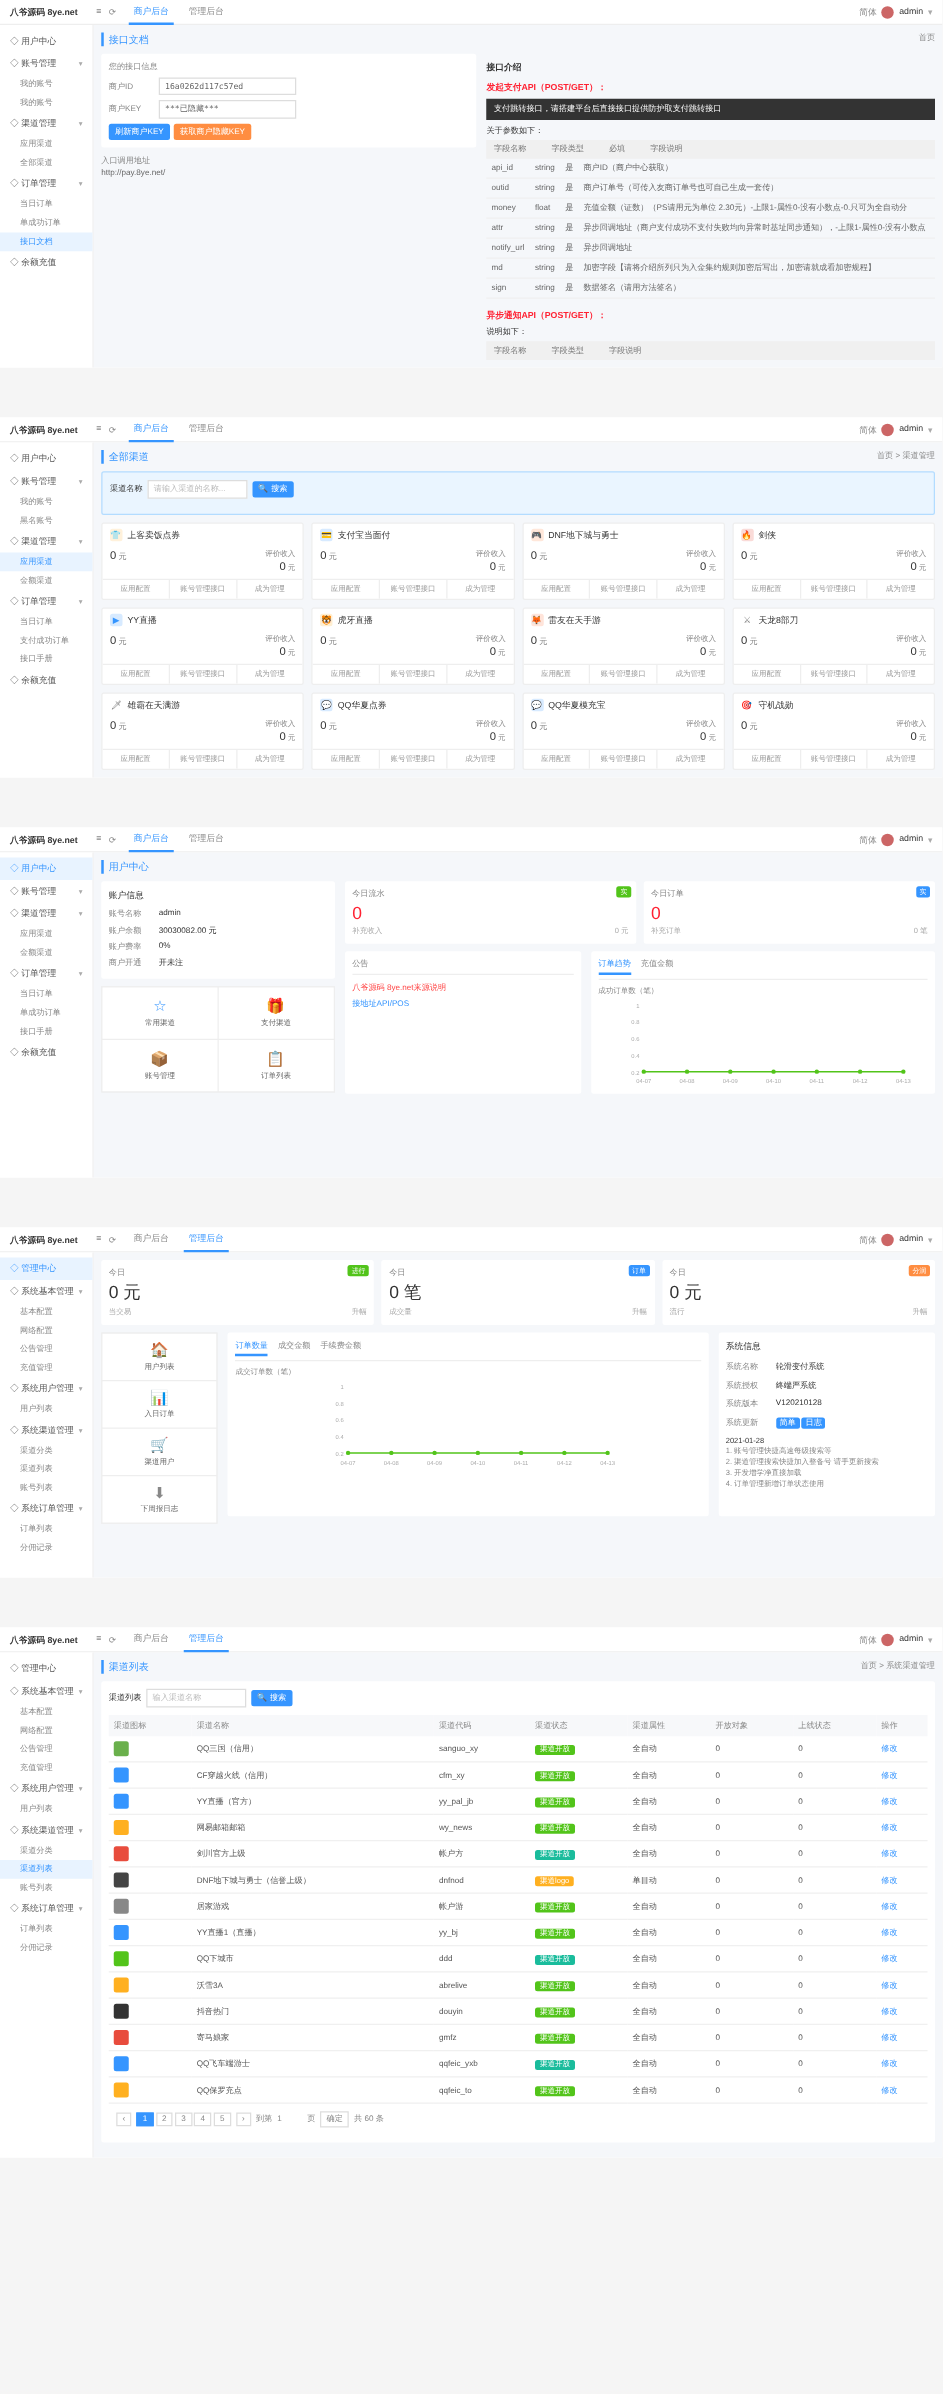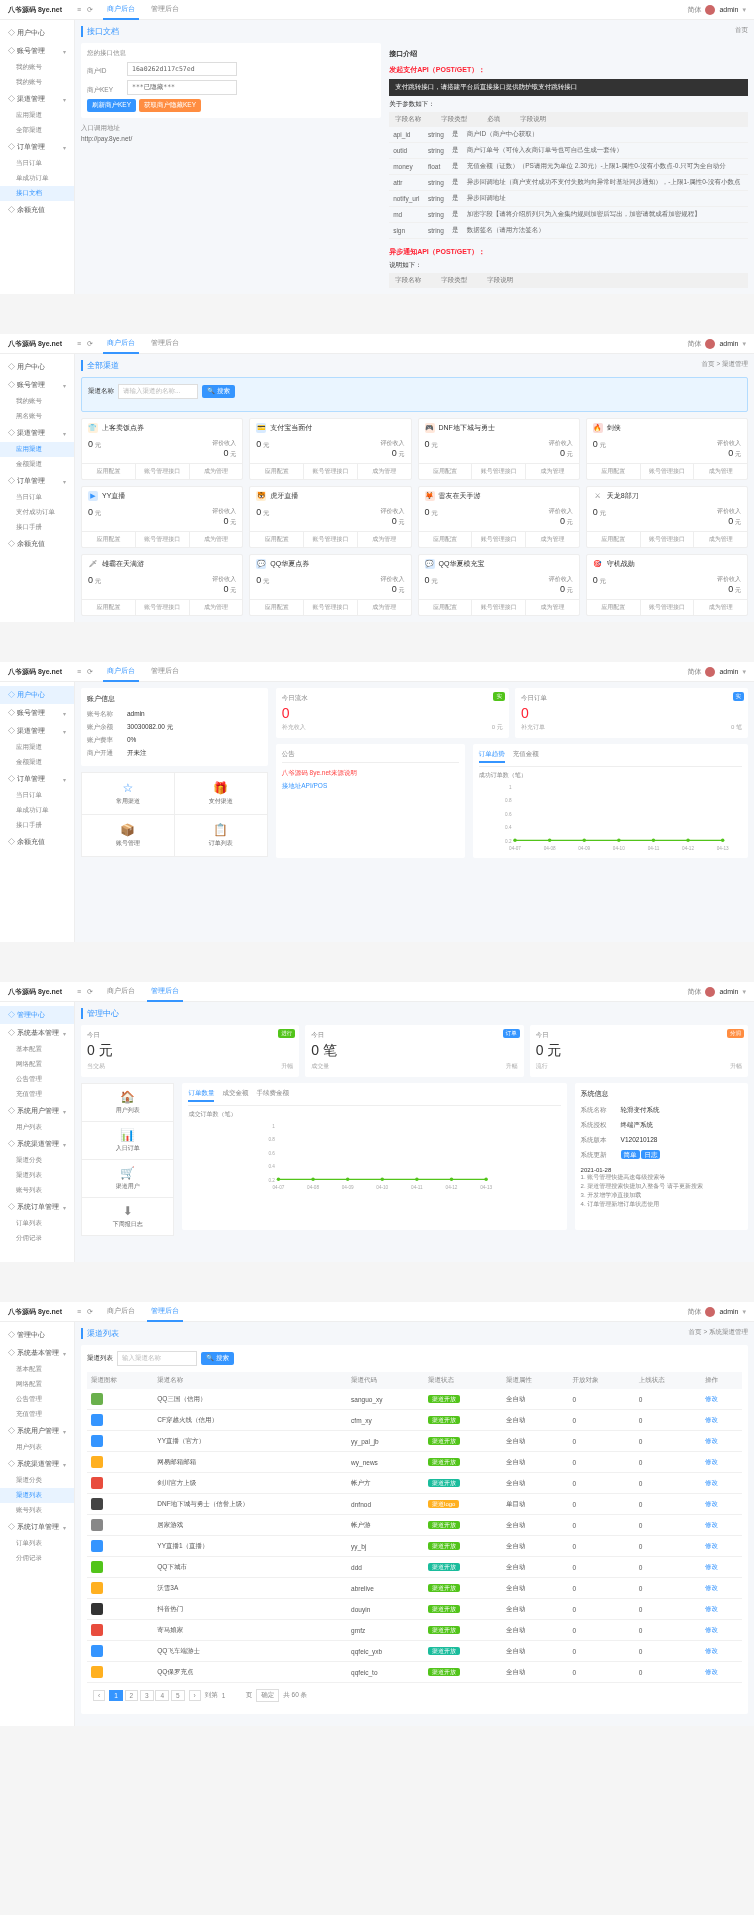--- a/index.html
+++ b/index.html
@@ -26,7 +26,7 @@
 .panel-title { font-size: 8px; color: #3595ff; border-left: 2px solid #3595ff; padding-left: 4px; margin-bottom: 6px; display: flex; justify-content: space-between; }
 .panel-title .sub { color: #888; font-size: 6.5px; }
 .card { background: #fff; padding: 6px; margin-bottom: 6px; border-radius: 2px; }
-.form-row { display: flex; align-items: flex-end; margin-bottom: 4px; font-size: 6.5px; }
+.form-row { display: flex; align-items: center; margin-bottom: 4px; font-size: 6.5px; }
 .form-row label { width: 40px; color: #888; }
 .form-row .input-like { border: 1px solid #ddd; padding: 2px 4px; flex: 0 0 110px; background: #fff; color: #666; font-family: monospace; }
 .btn { display: inline-block; padding: 2px 5px; border-radius: 2px; color: #fff; font-size: 6.5px; cursor: pointer; margin-right: 3px; }

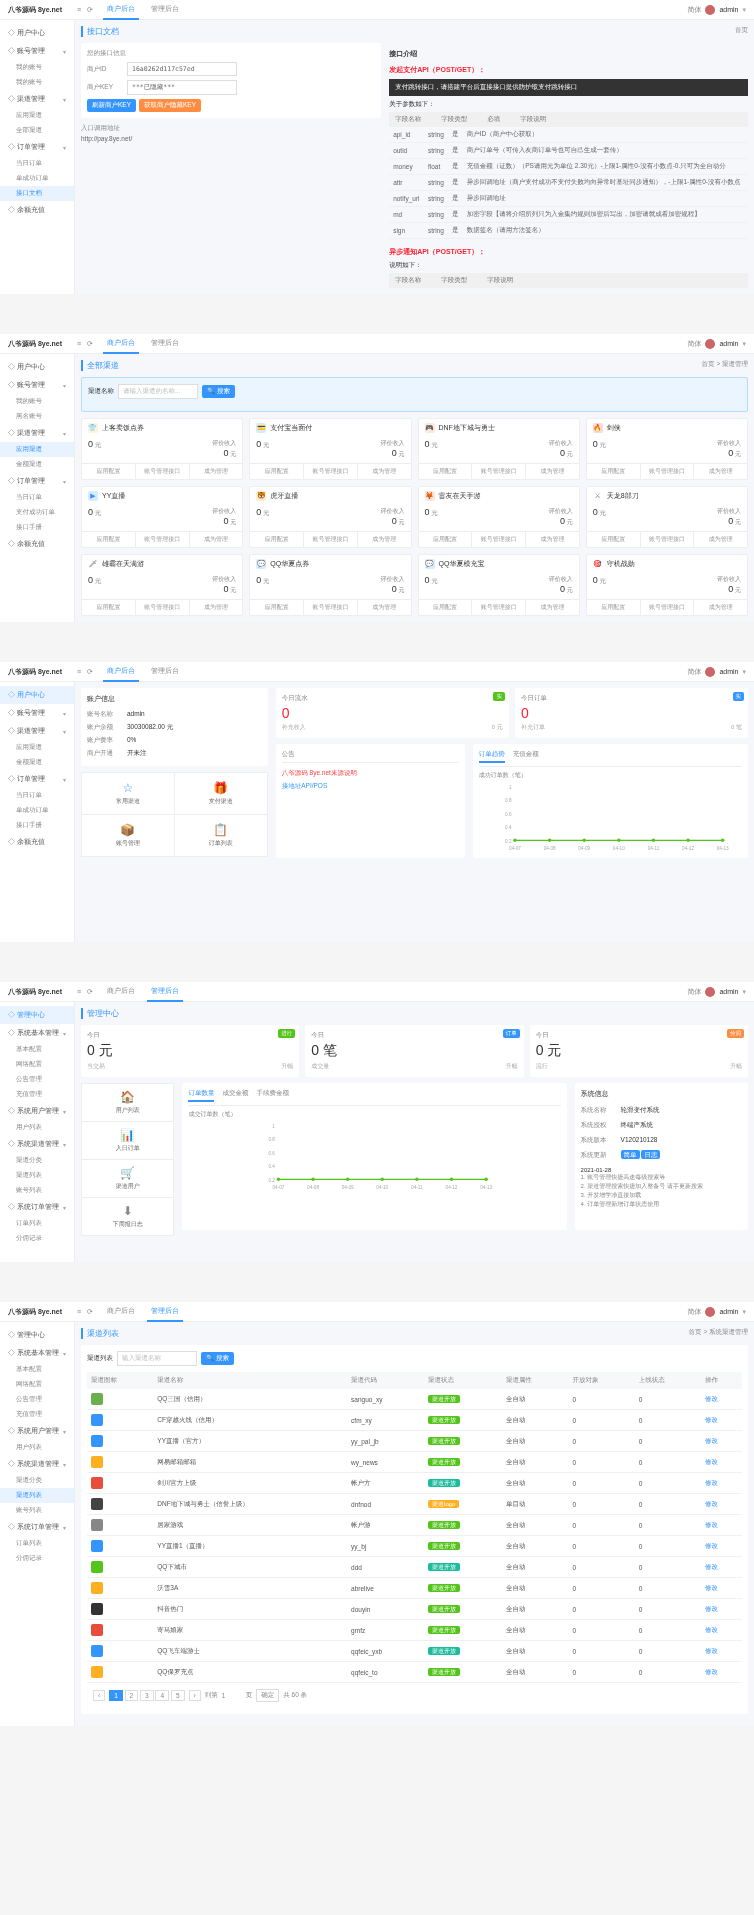--- a/index.html
+++ b/index.html
@@ -524,6 +524,9 @@
         </div>
       </div>
     <div class="main">
+      <div class="panel-title">
+          <span>用户中心</span>
+        </div>
       <div class="split">
         <div style="flex:0 0 28%">
           <div class="card user-info">

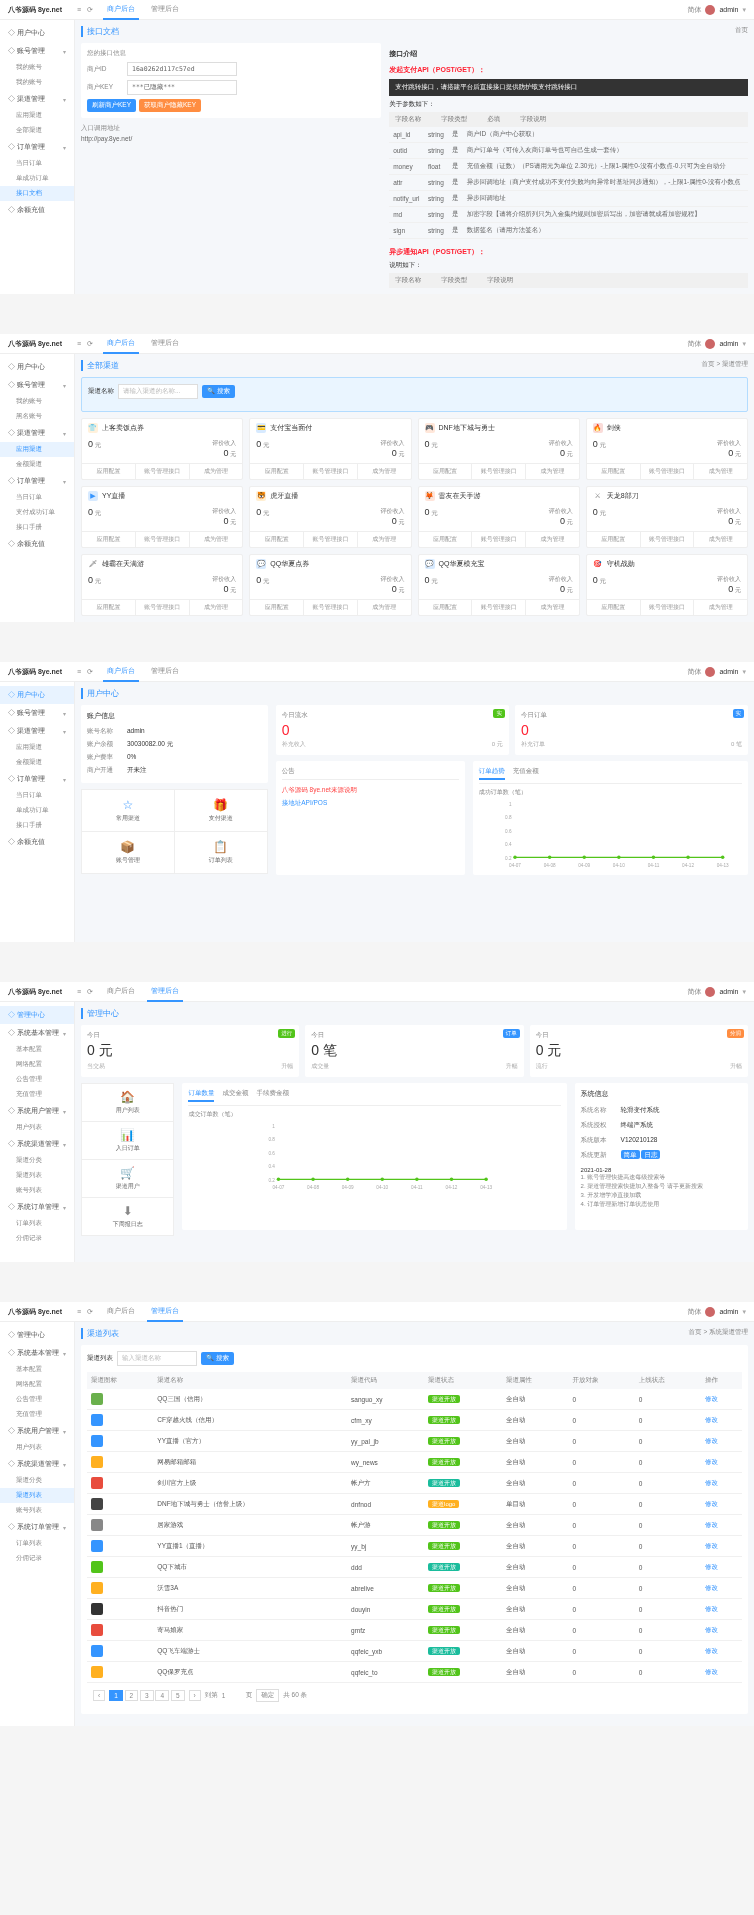--- a/index.html
+++ b/index.html
@@ -675,9 +675,6 @@
         <div class="sub-item">分佣记录</div>
       </div>
     <div class="main">
-      <div class="panel-title">
-          <span>管理中心</span>
-        </div>
       <div class="stat-boxes" id="stats4">
           <div class="stat-box">
             <span class="tag" style="background:#52c41a">进行</span>

